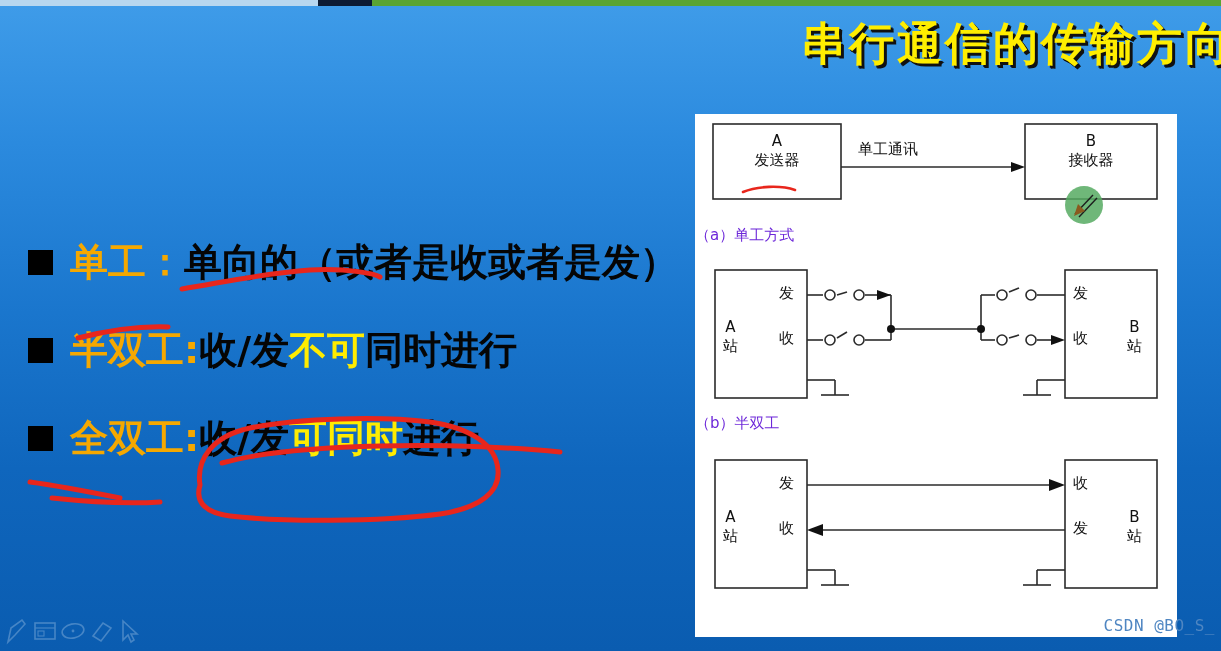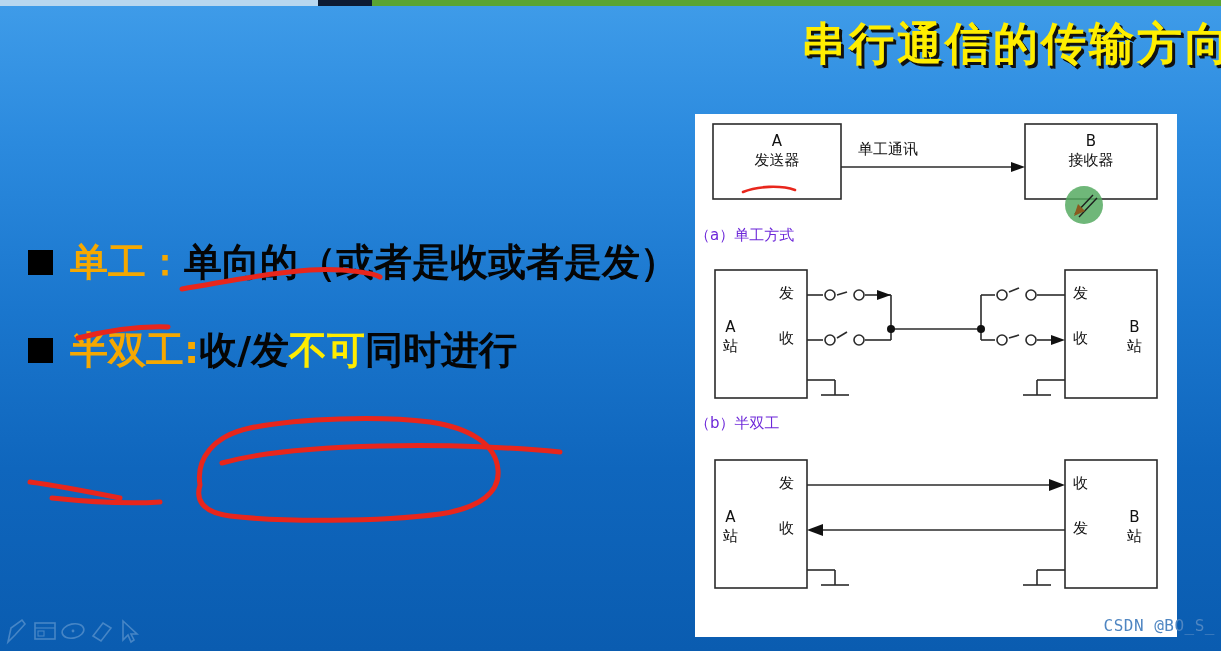--- a/index.html
+++ b/index.html
@@ -108,6 +108,10 @@
       <div class="bullet-text"><span class="k-orange">半双工:</span><span class="k-black">收/发</span><span class="k-yellow">不可</span><span class="k-black">同时进行</span></div>
     </div>
 
+    <div class="bullet-row">
+      <div class="bullet-mark"></div>
+      <div class="bullet-text"><span class="k-orange">全双工:</span><span class="k-black">收/发</span><span class="k-yellow">可同时</span><span class="k-black">进行</span></div>
+    </div>
   </div>
 
   <svg class="ink" style="left:0;top:230px;width:690px;height:300px" viewBox="0 0 690 300">

